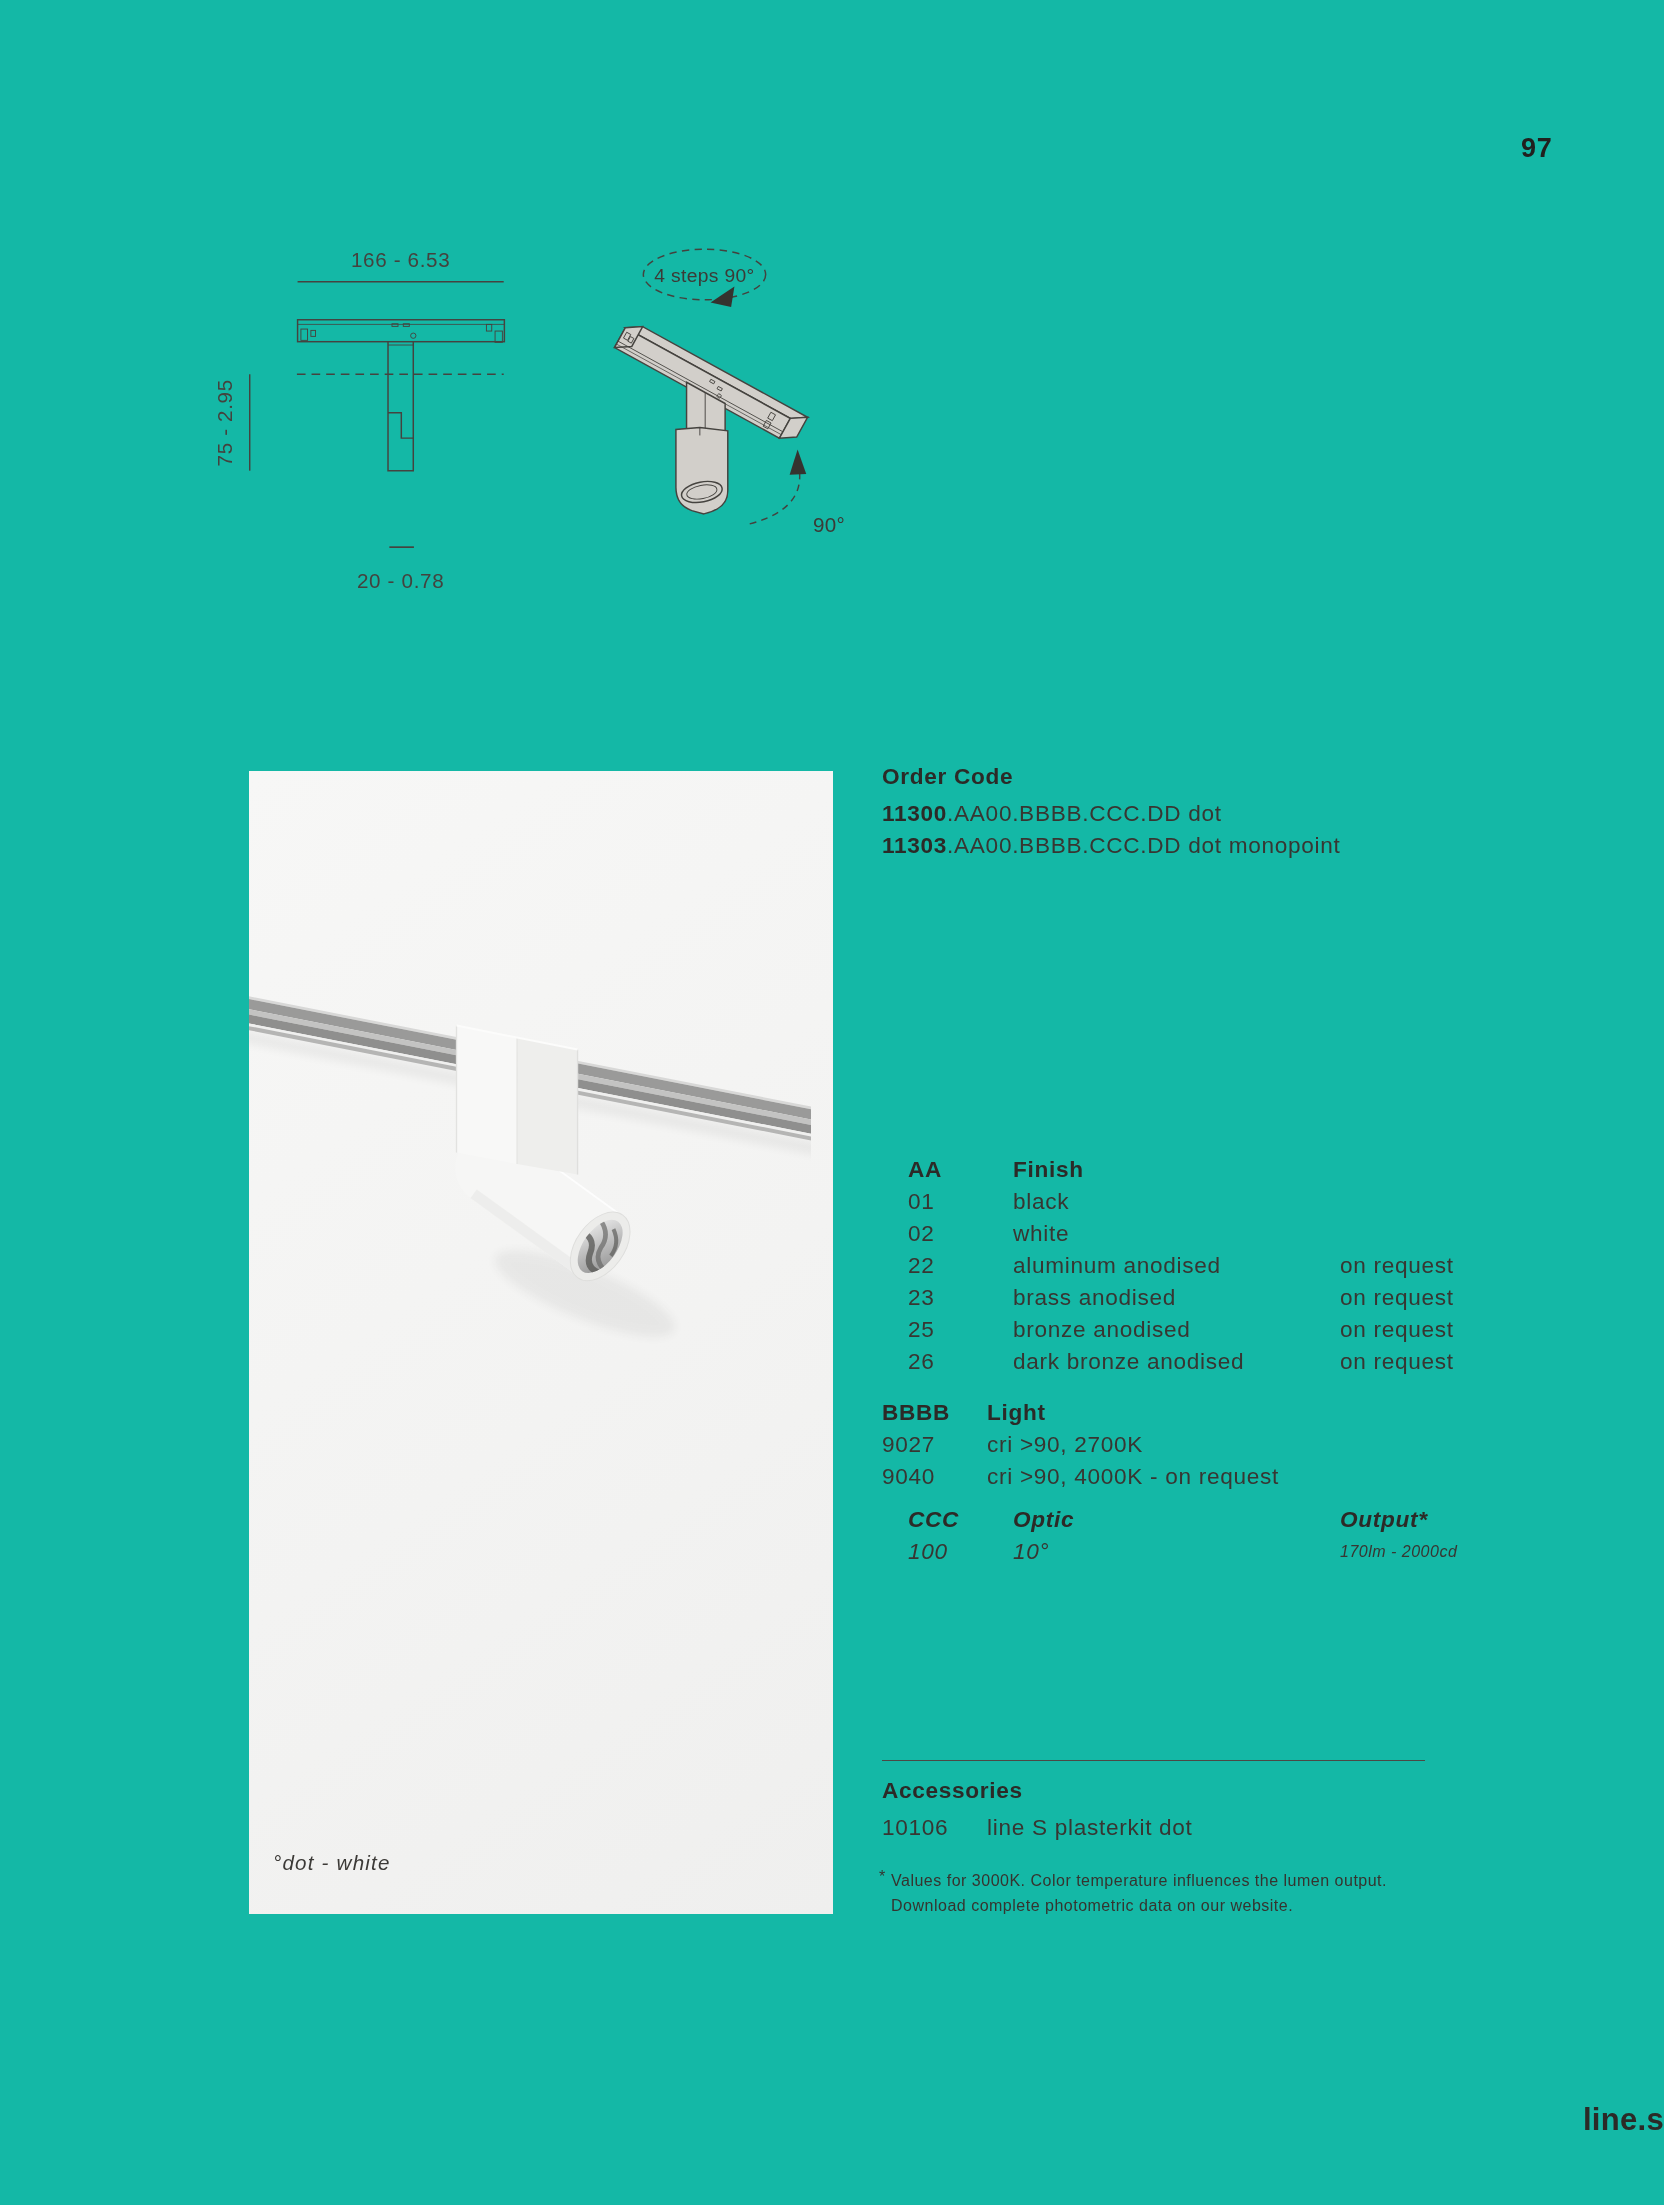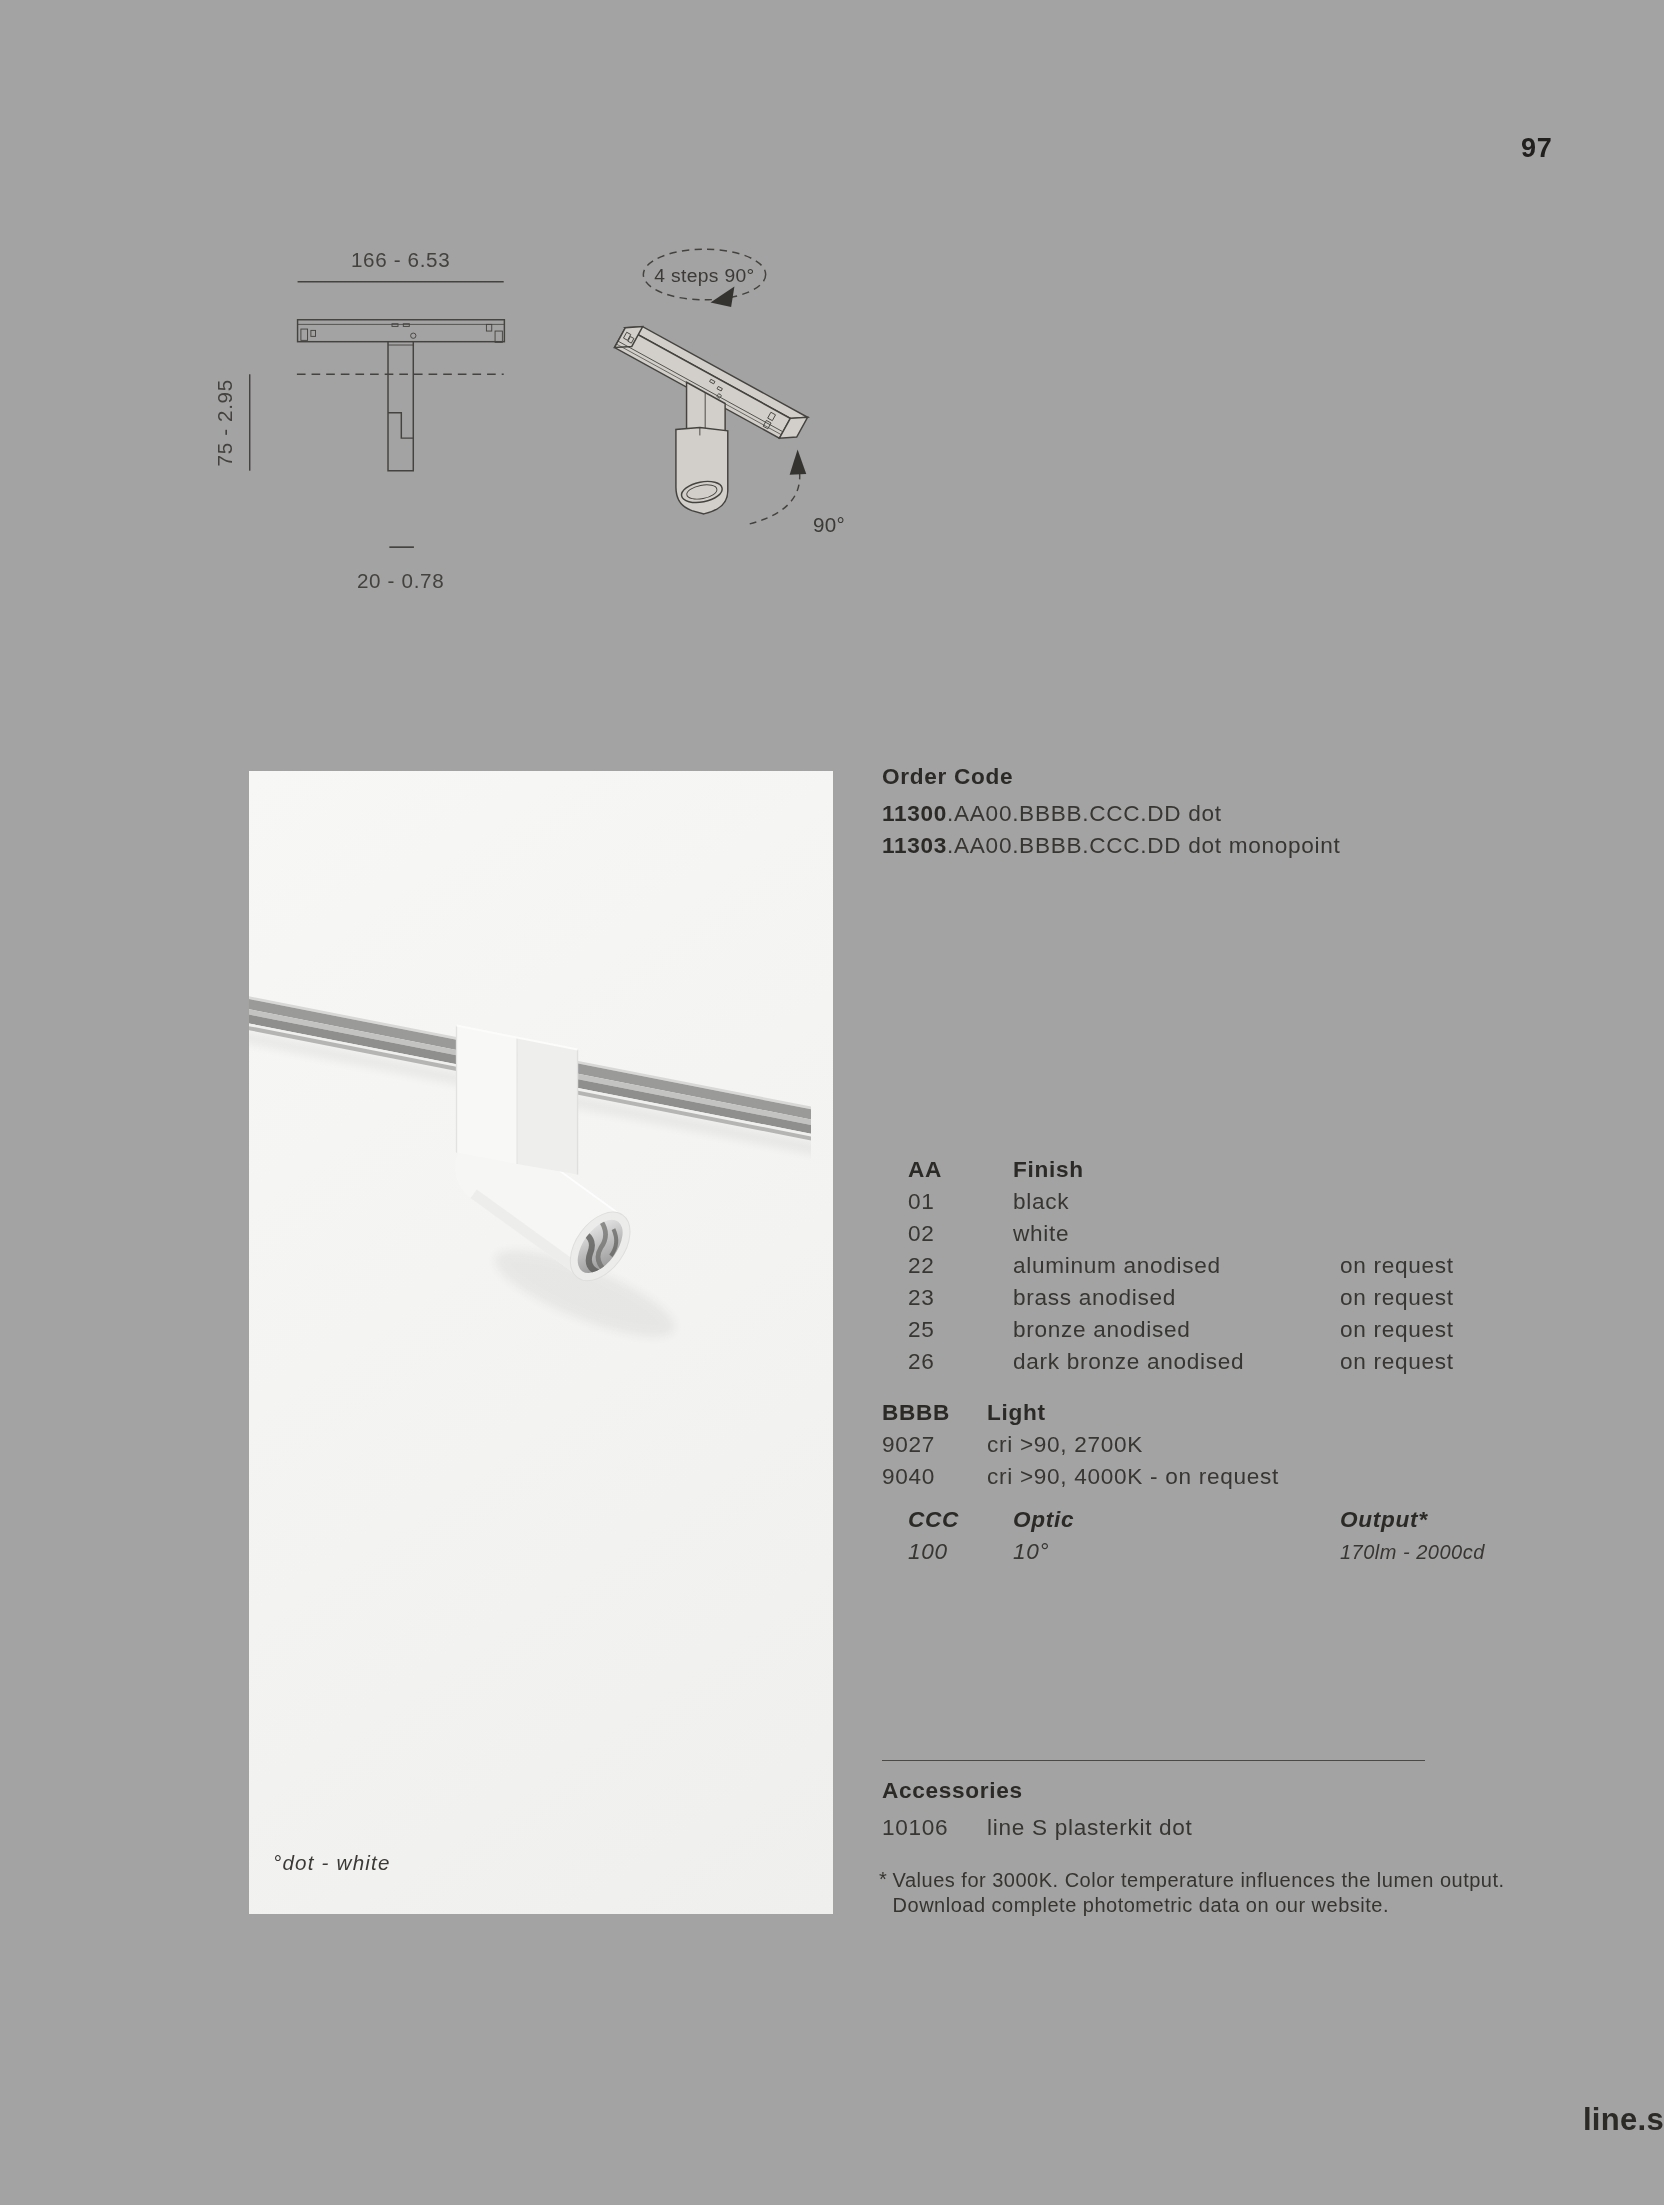--- a/index.html
+++ b/index.html
@@ -6,7 +6,7 @@
   .page{
     position:relative;
     width:1664px;height:2205px;
-    background:#a3a3a3;
+    background:#14b8a6;
     font-family:"Liberation Sans","DejaVu Sans",sans-serif;
     color:#36342f;
     overflow:hidden;

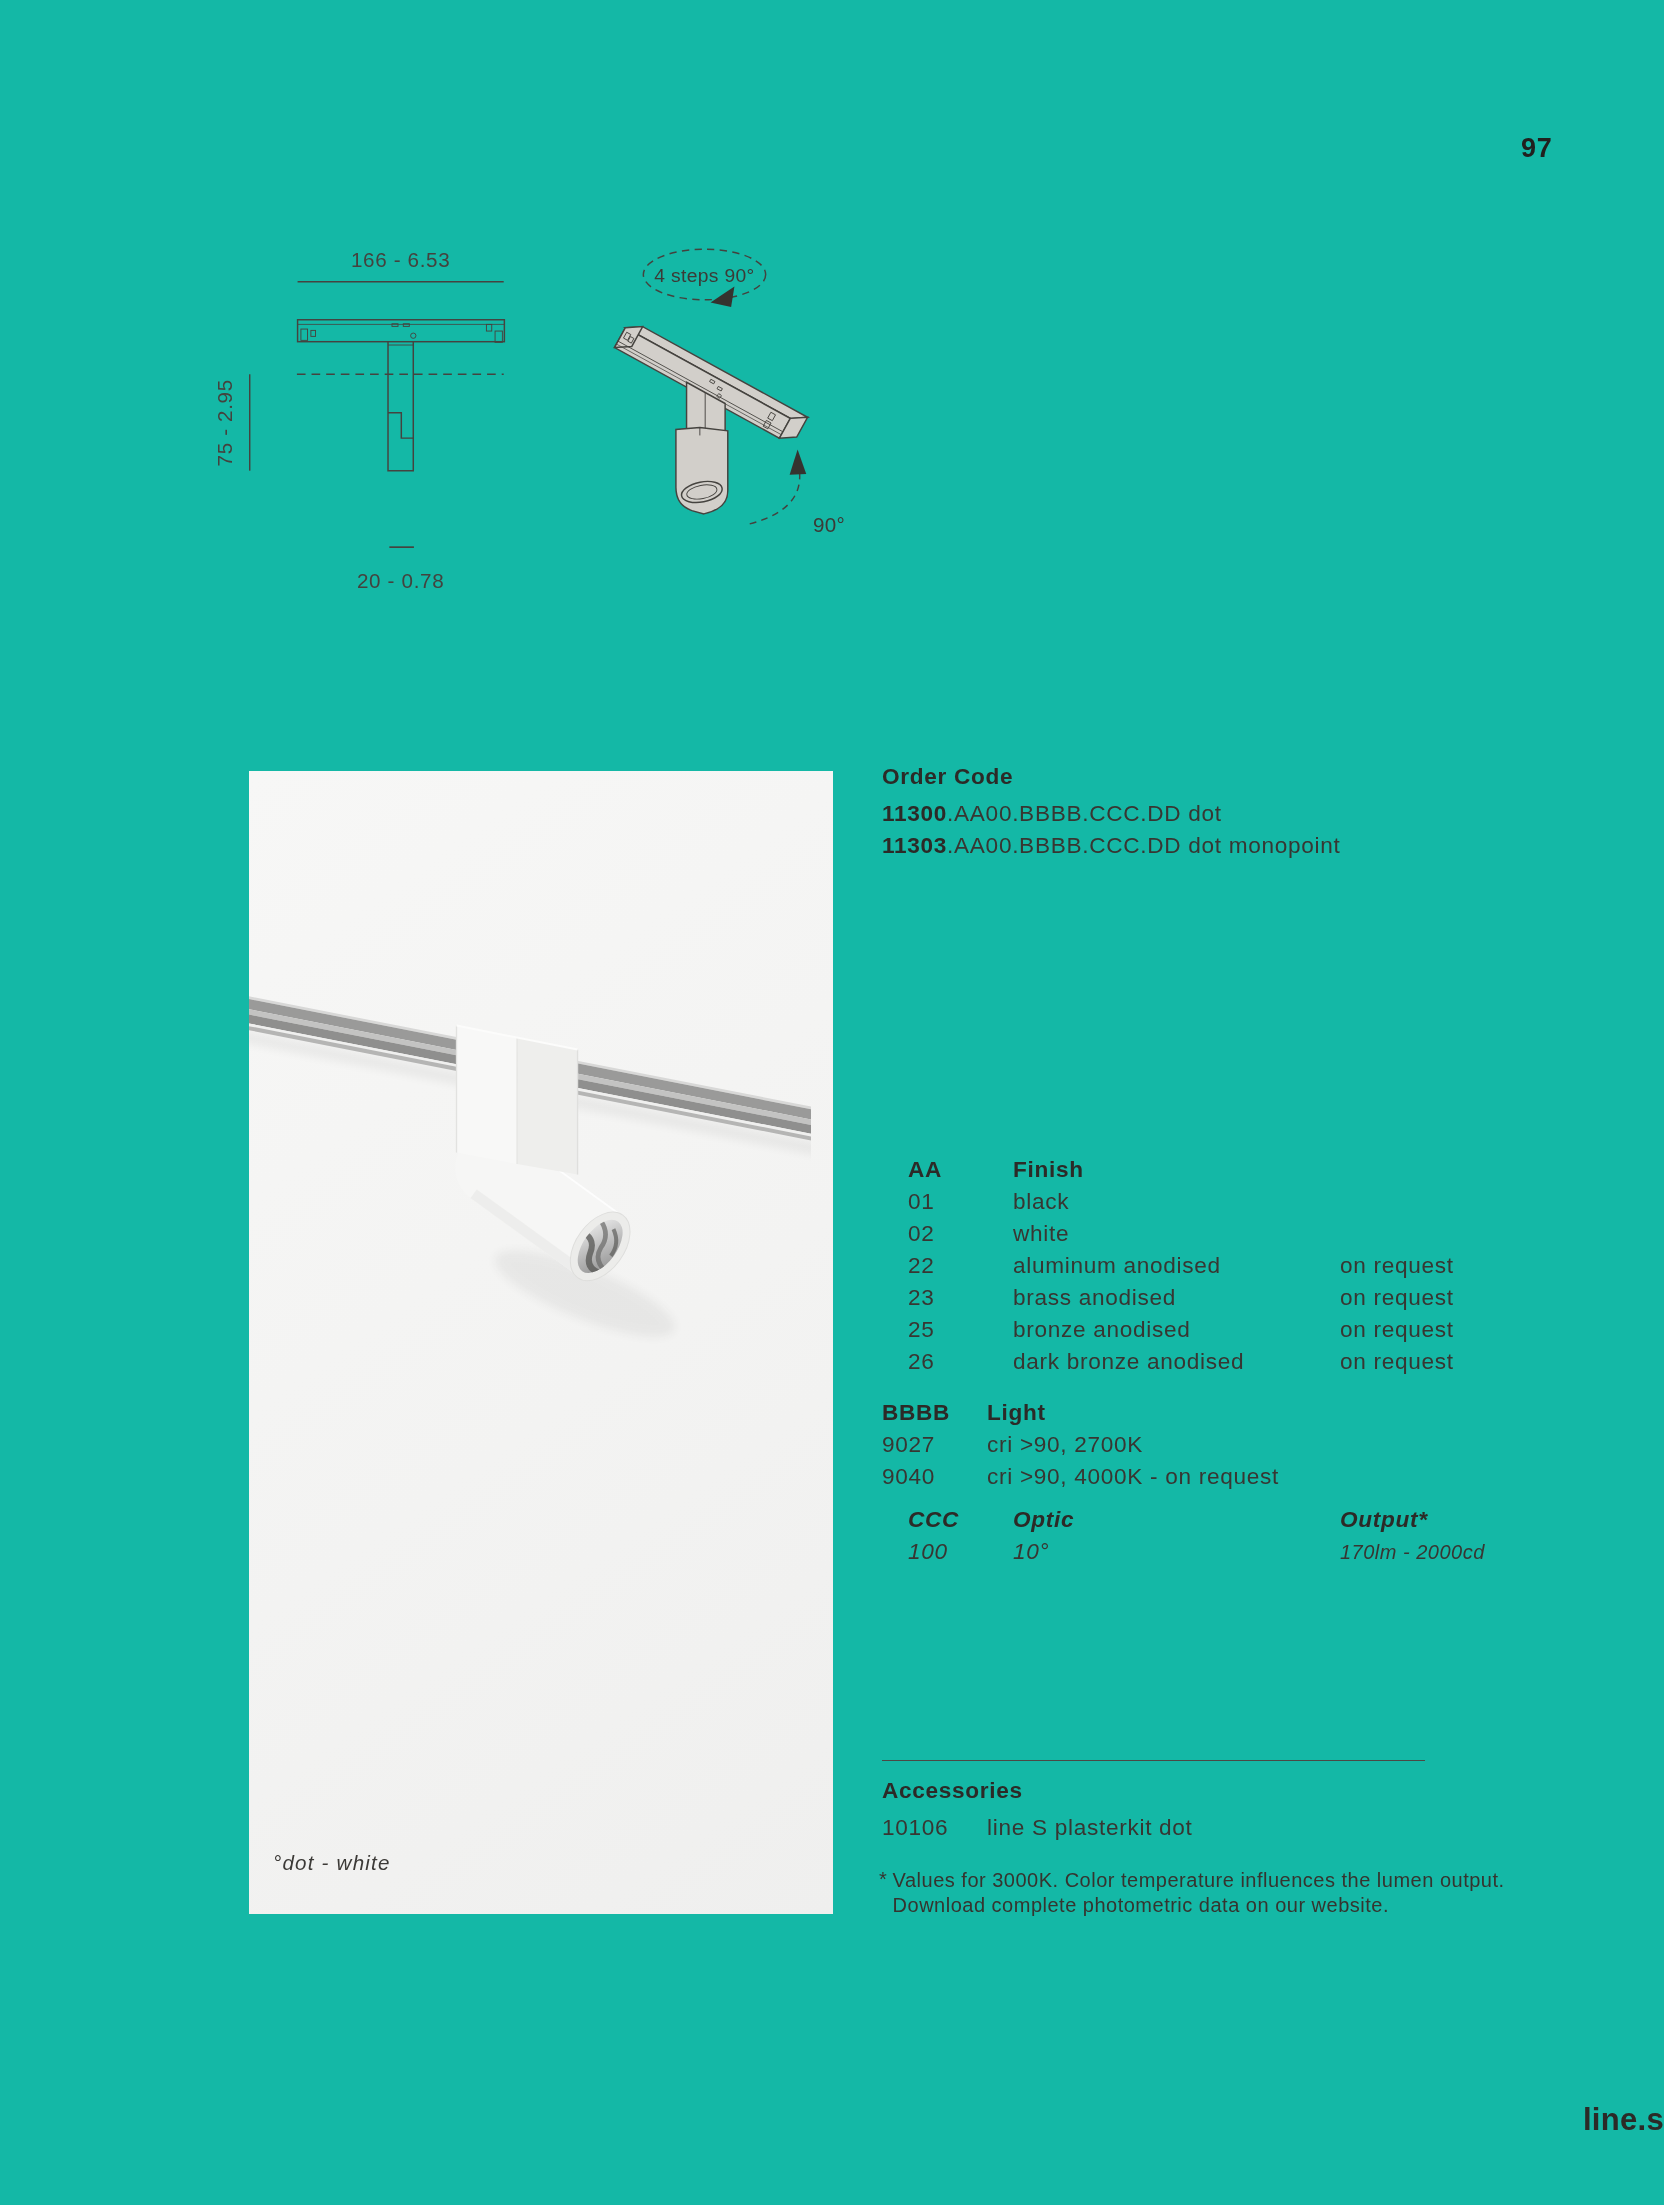--- a/index.html
+++ b/index.html
@@ -14,7 +14,7 @@
   .abs{position:absolute;}
   .t{font-size:22.6px;letter-spacing:0.7px;color:#383632;white-space:nowrap;}
   .b{font-weight:700;color:#2c2a27;}
-  .s{font-size:20px;letter-spacing:0.5px;}
+  .s{font-size:16px;letter-spacing:0.5px;}
   .page-number{font-size:27px;font-weight:700;color:#21201e;letter-spacing:0.7px;}
   .footer-brand{font-size:31px;font-weight:700;color:#2b2a27;letter-spacing:0.3px;}
   .photo{

